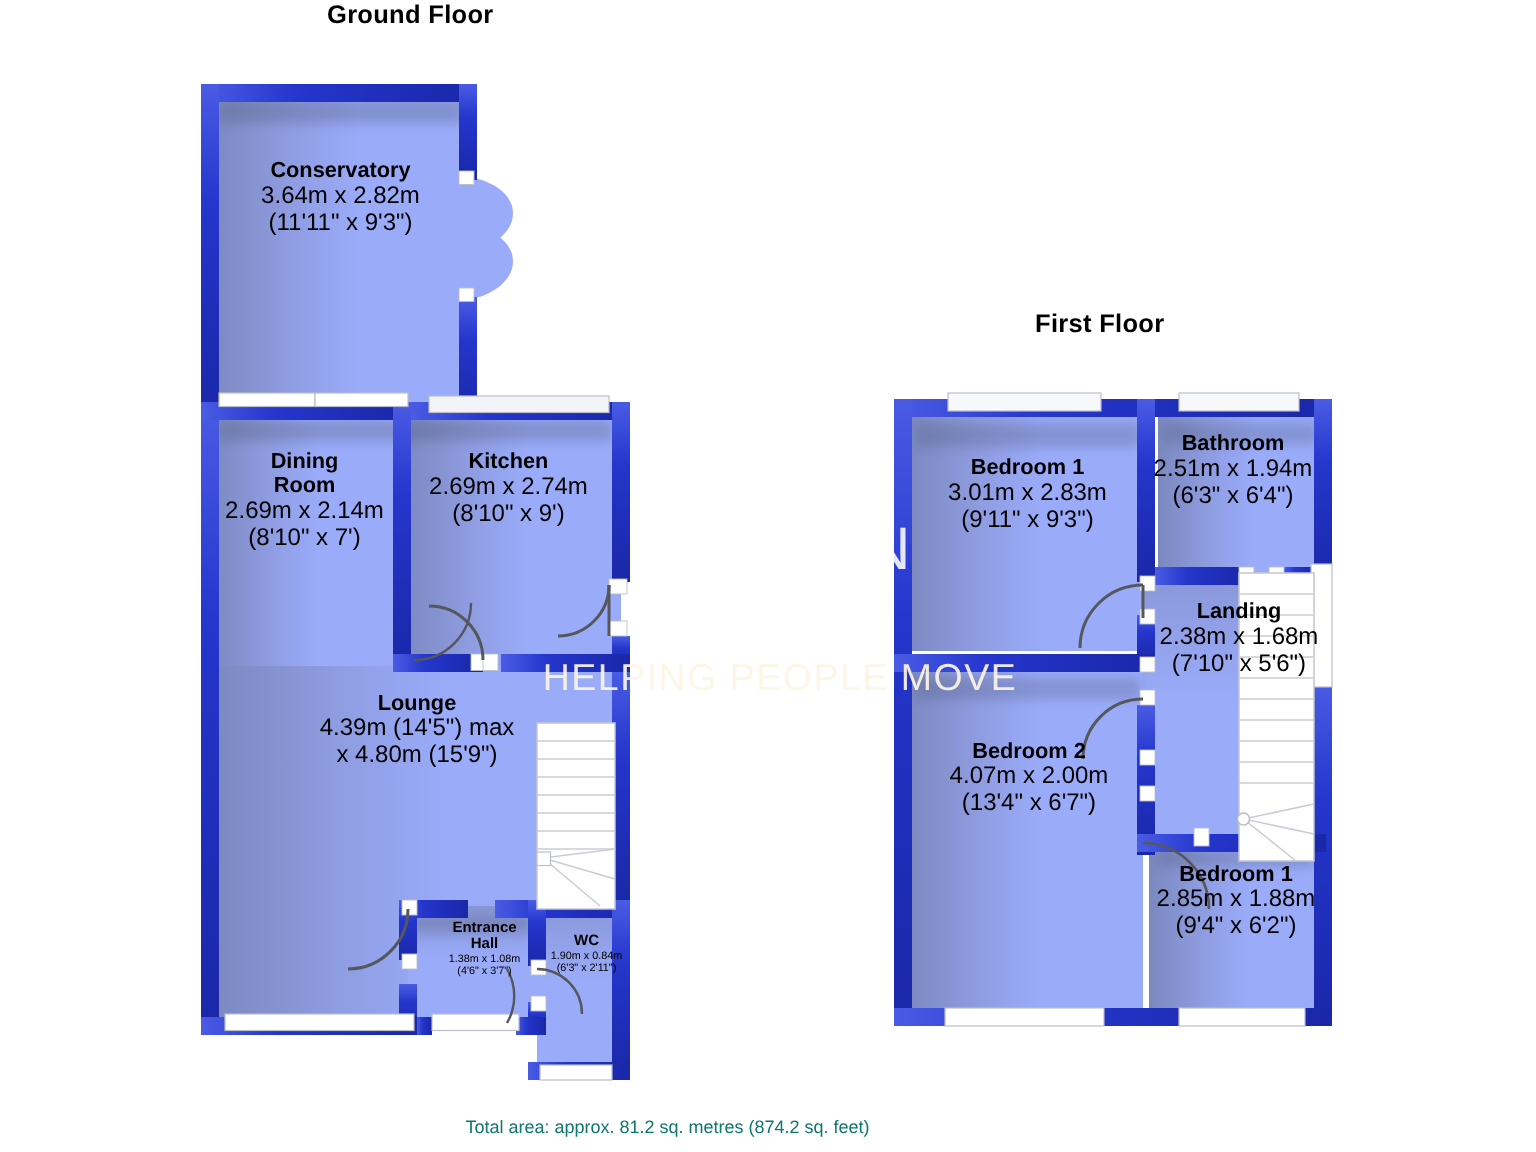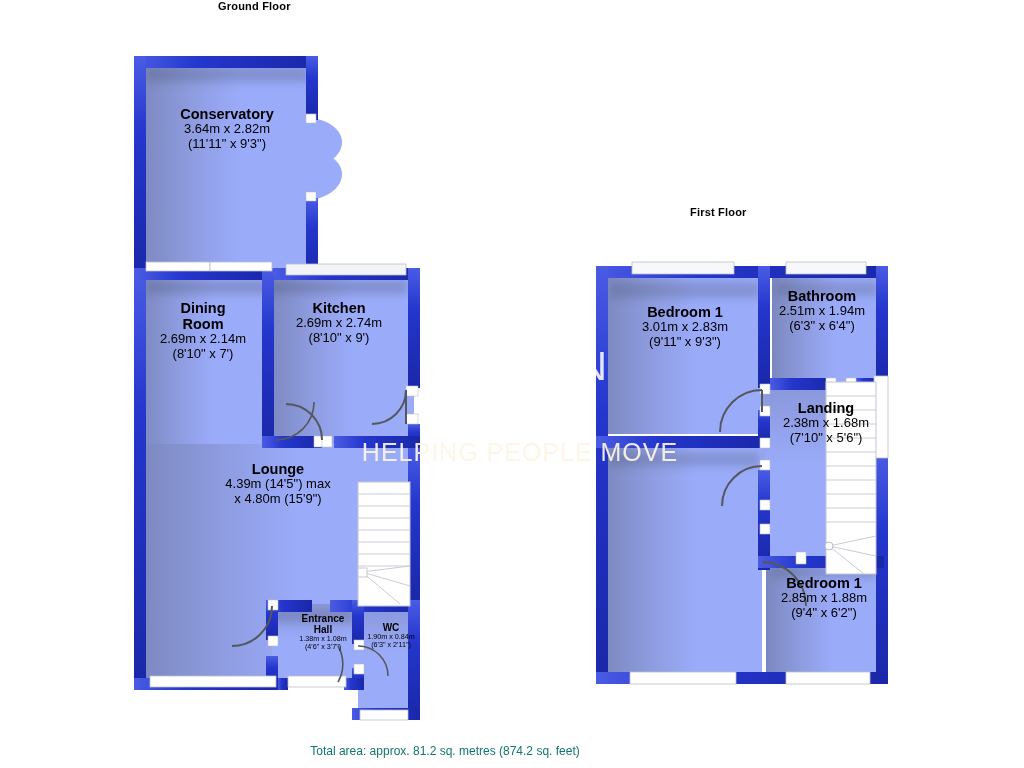--- a/index.html
+++ b/index.html
@@ -30,7 +30,7 @@
   }
   .floor-title {
     position: absolute;
-    font-size: 11px;
+    font-size: 17px;
     font-weight: bold;
     letter-spacing: 0.2px;
     white-space: nowrap;

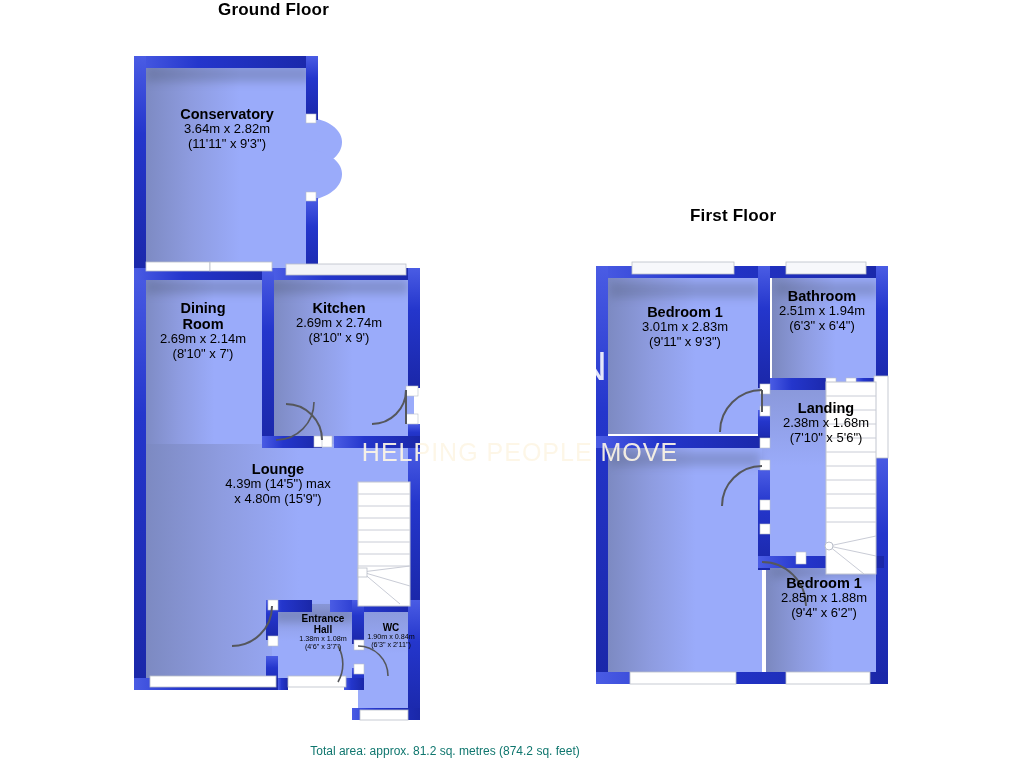--- a/index.html
+++ b/index.html
@@ -53,7 +53,7 @@
   }
   .room-label .rdim {
     display: block;
-    font-size: 13px;
+    font-size: 16px;
   }
   .room-label.small .rname { font-size: 10px; }
   .room-label.small .rdim  { font-size: 7.2px; }

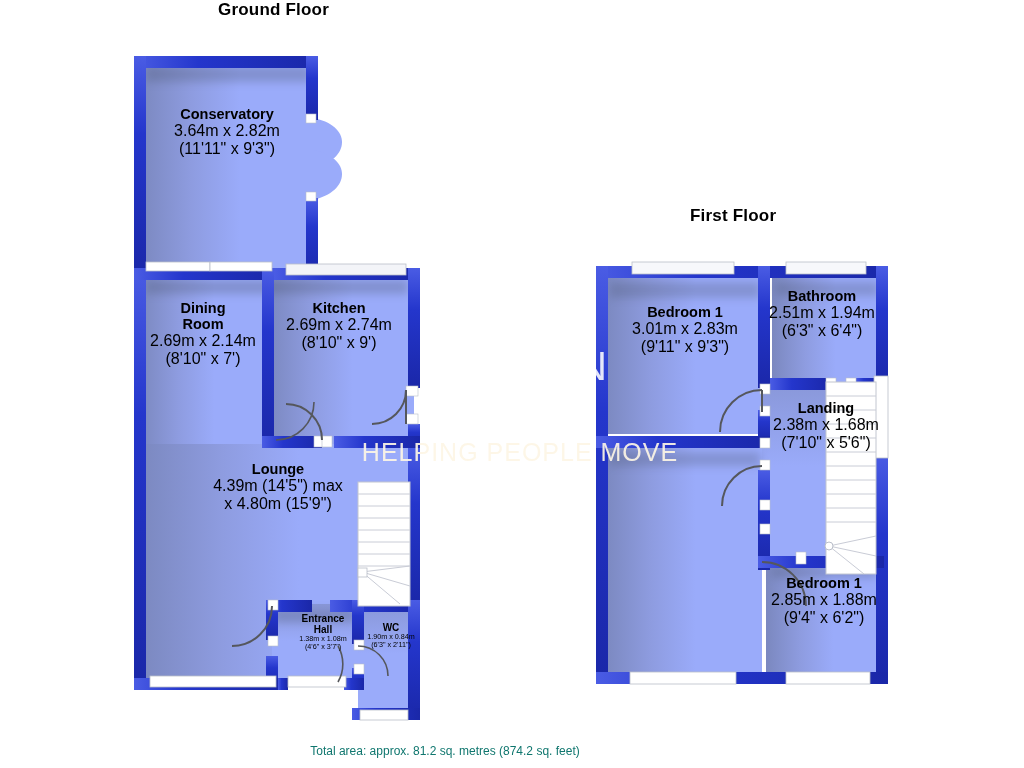--- a/index.html
+++ b/index.html
@@ -423,6 +423,11 @@
     <span class="rdim">(7'10" x 5'6")</span>
   </div>
 
+  <div class="room-label" style="left:612px; top:493px; width:148px;">
+    <span class="rname">Bedroom 2</span>
+    <span class="rdim">4.07m x 2.00m</span>
+    <span class="rdim">(13'4" x 6'7")</span>
+  </div>
 
   <div class="room-label" style="left:760px; top:575px; width:128px;">
     <span class="rname">Bedroom 1</span>

